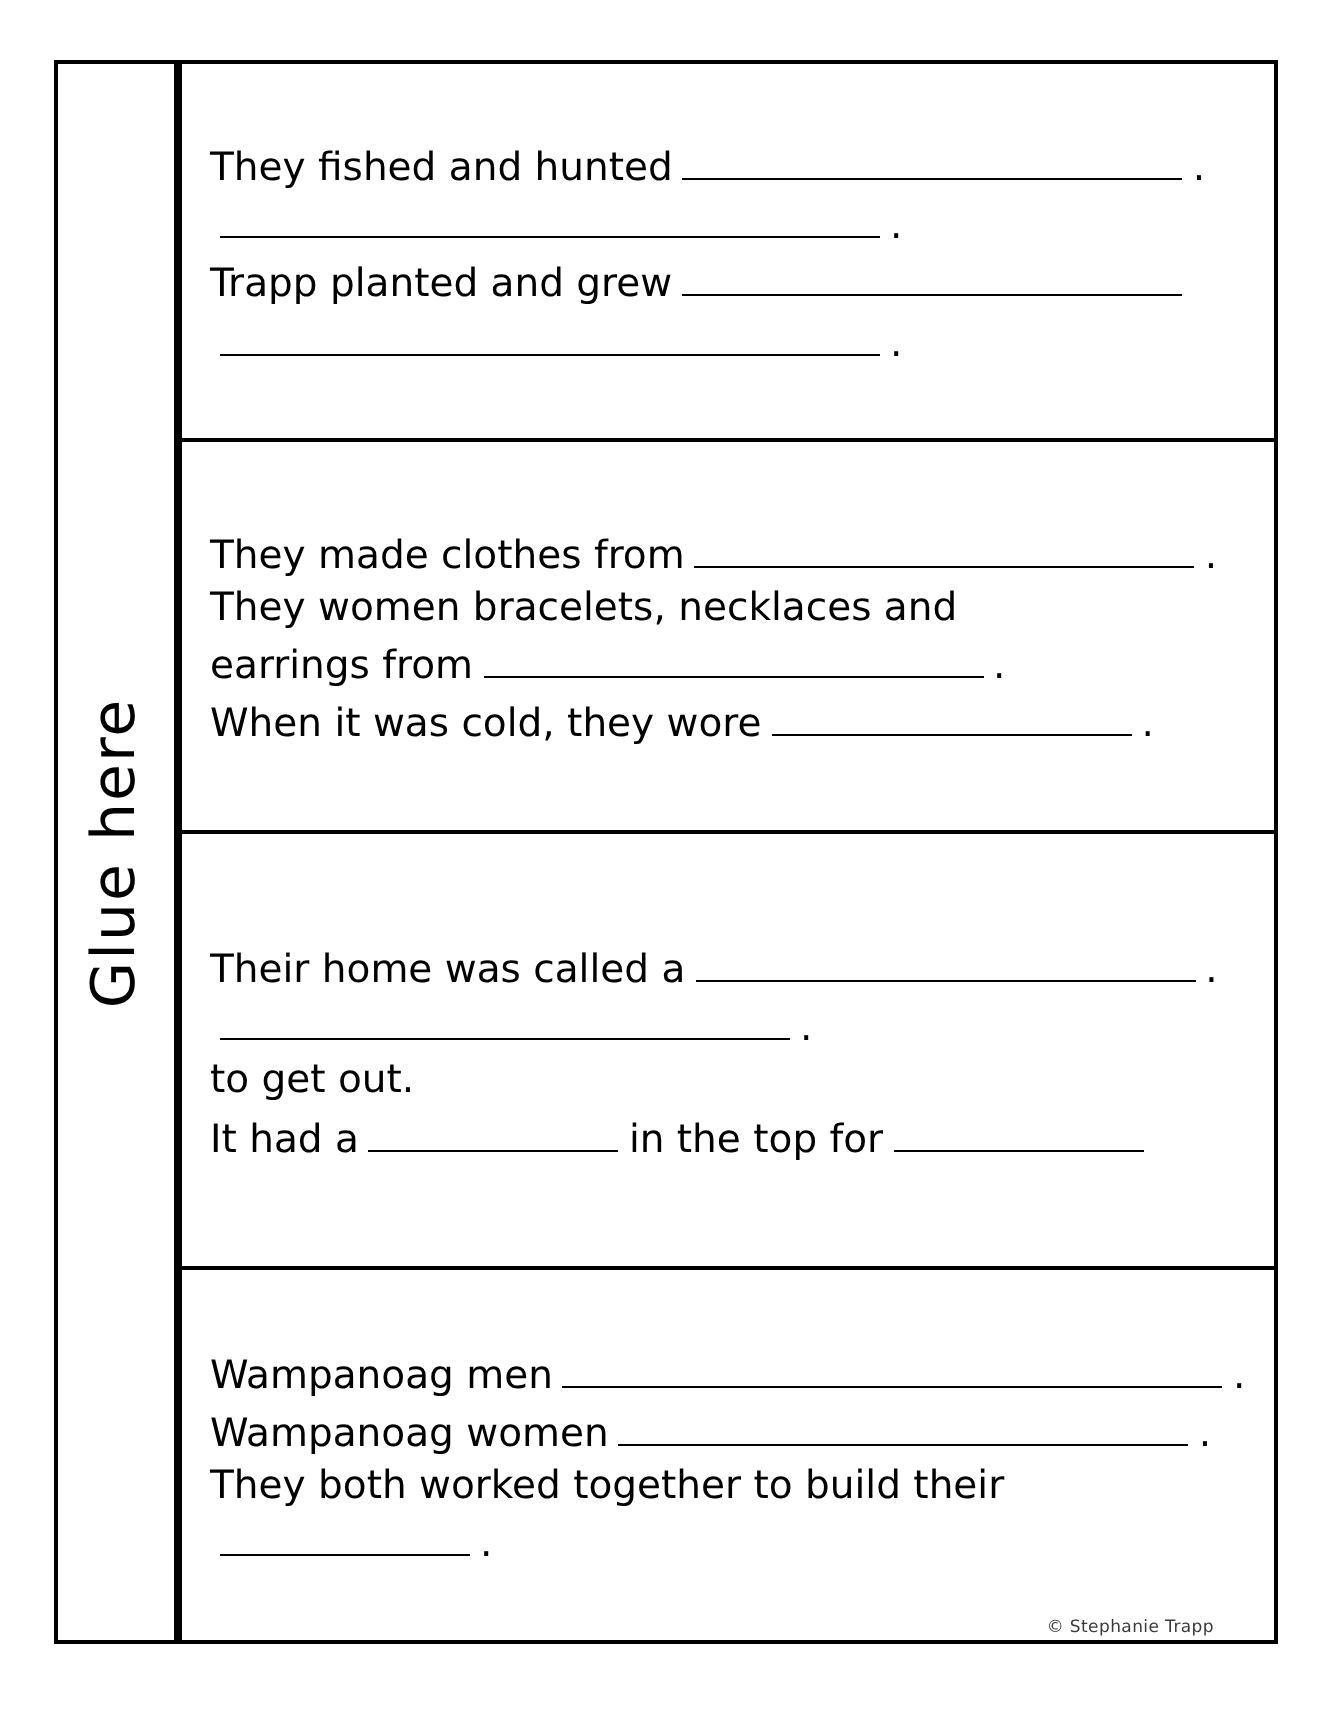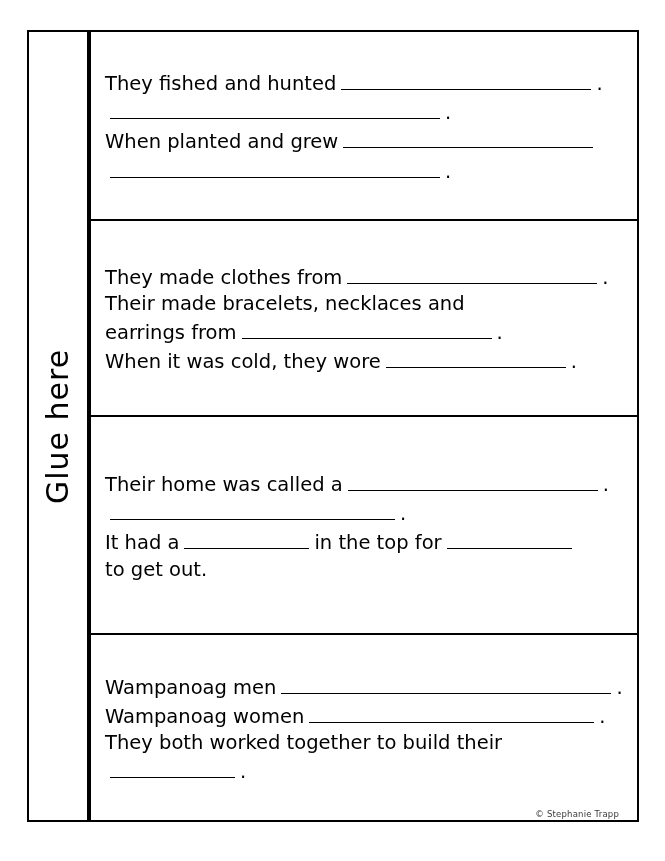--- a/index.html
+++ b/index.html
@@ -141,7 +141,7 @@
             <span class="txt">.</span>
           </div>
           <div class="line">
-            <span class="txt">When planted and grew</span>
+            <span class="txt">Trapp planted and grew</span>
             <span class="blank b-xxl"></span>
           </div>
           <div class="line">

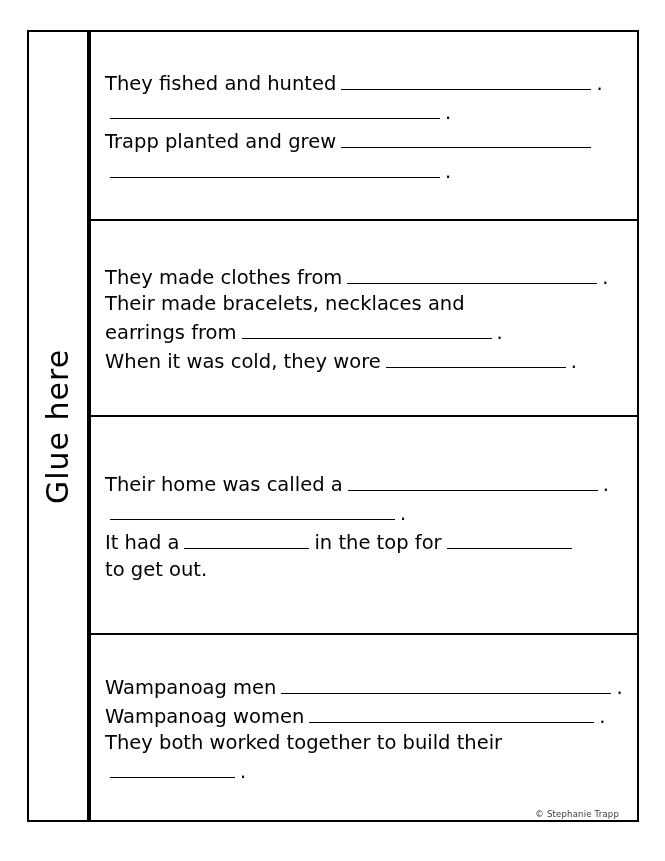--- a/index.html
+++ b/index.html
@@ -156,7 +156,7 @@
             <span class="txt">.</span>
           </div>
           <div class="line">
-            <span class="txt">Their made bracelets, necklaces and</span>
+            <span class="txt">They women bracelets, necklaces and</span>
           </div>
           <div class="line">
             <span class="txt">earrings from</span>

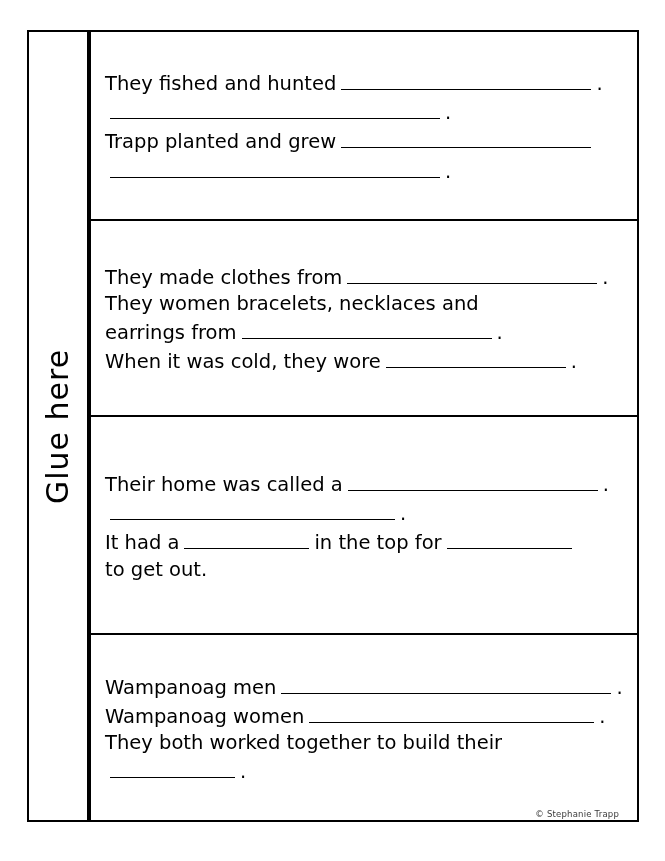--- a/index.html
+++ b/index.html
@@ -180,14 +180,14 @@
             <span class="txt">.</span>
           </div>
           <div class="line">
+            <span class="txt">to get out.</span>
+          </div>
+          <div class="line">
             <span class="txt">It had a</span>
             <span class="blank b-sm"></span>
             <span class="txt">in the top for</span>
             <span class="blank b-sm"></span>
           </div>
-          <div class="line">
-            <span class="txt">to get out.</span>
-          </div>
         </div>
       <div class="flap flap-4">
           <div class="line">

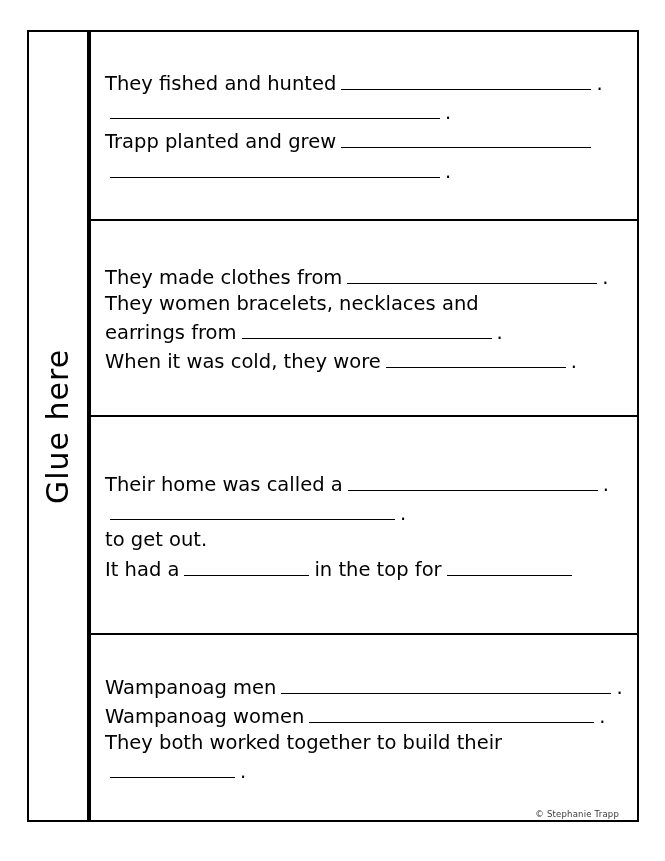--- a/index.html
+++ b/index.html
@@ -111,7 +111,7 @@
 
   .credit {
     position: absolute;
-    right: 20px;
+    right: 32px;
     bottom: 6px;
     font-size: 8.5px;
     color: #3a3a3a;

